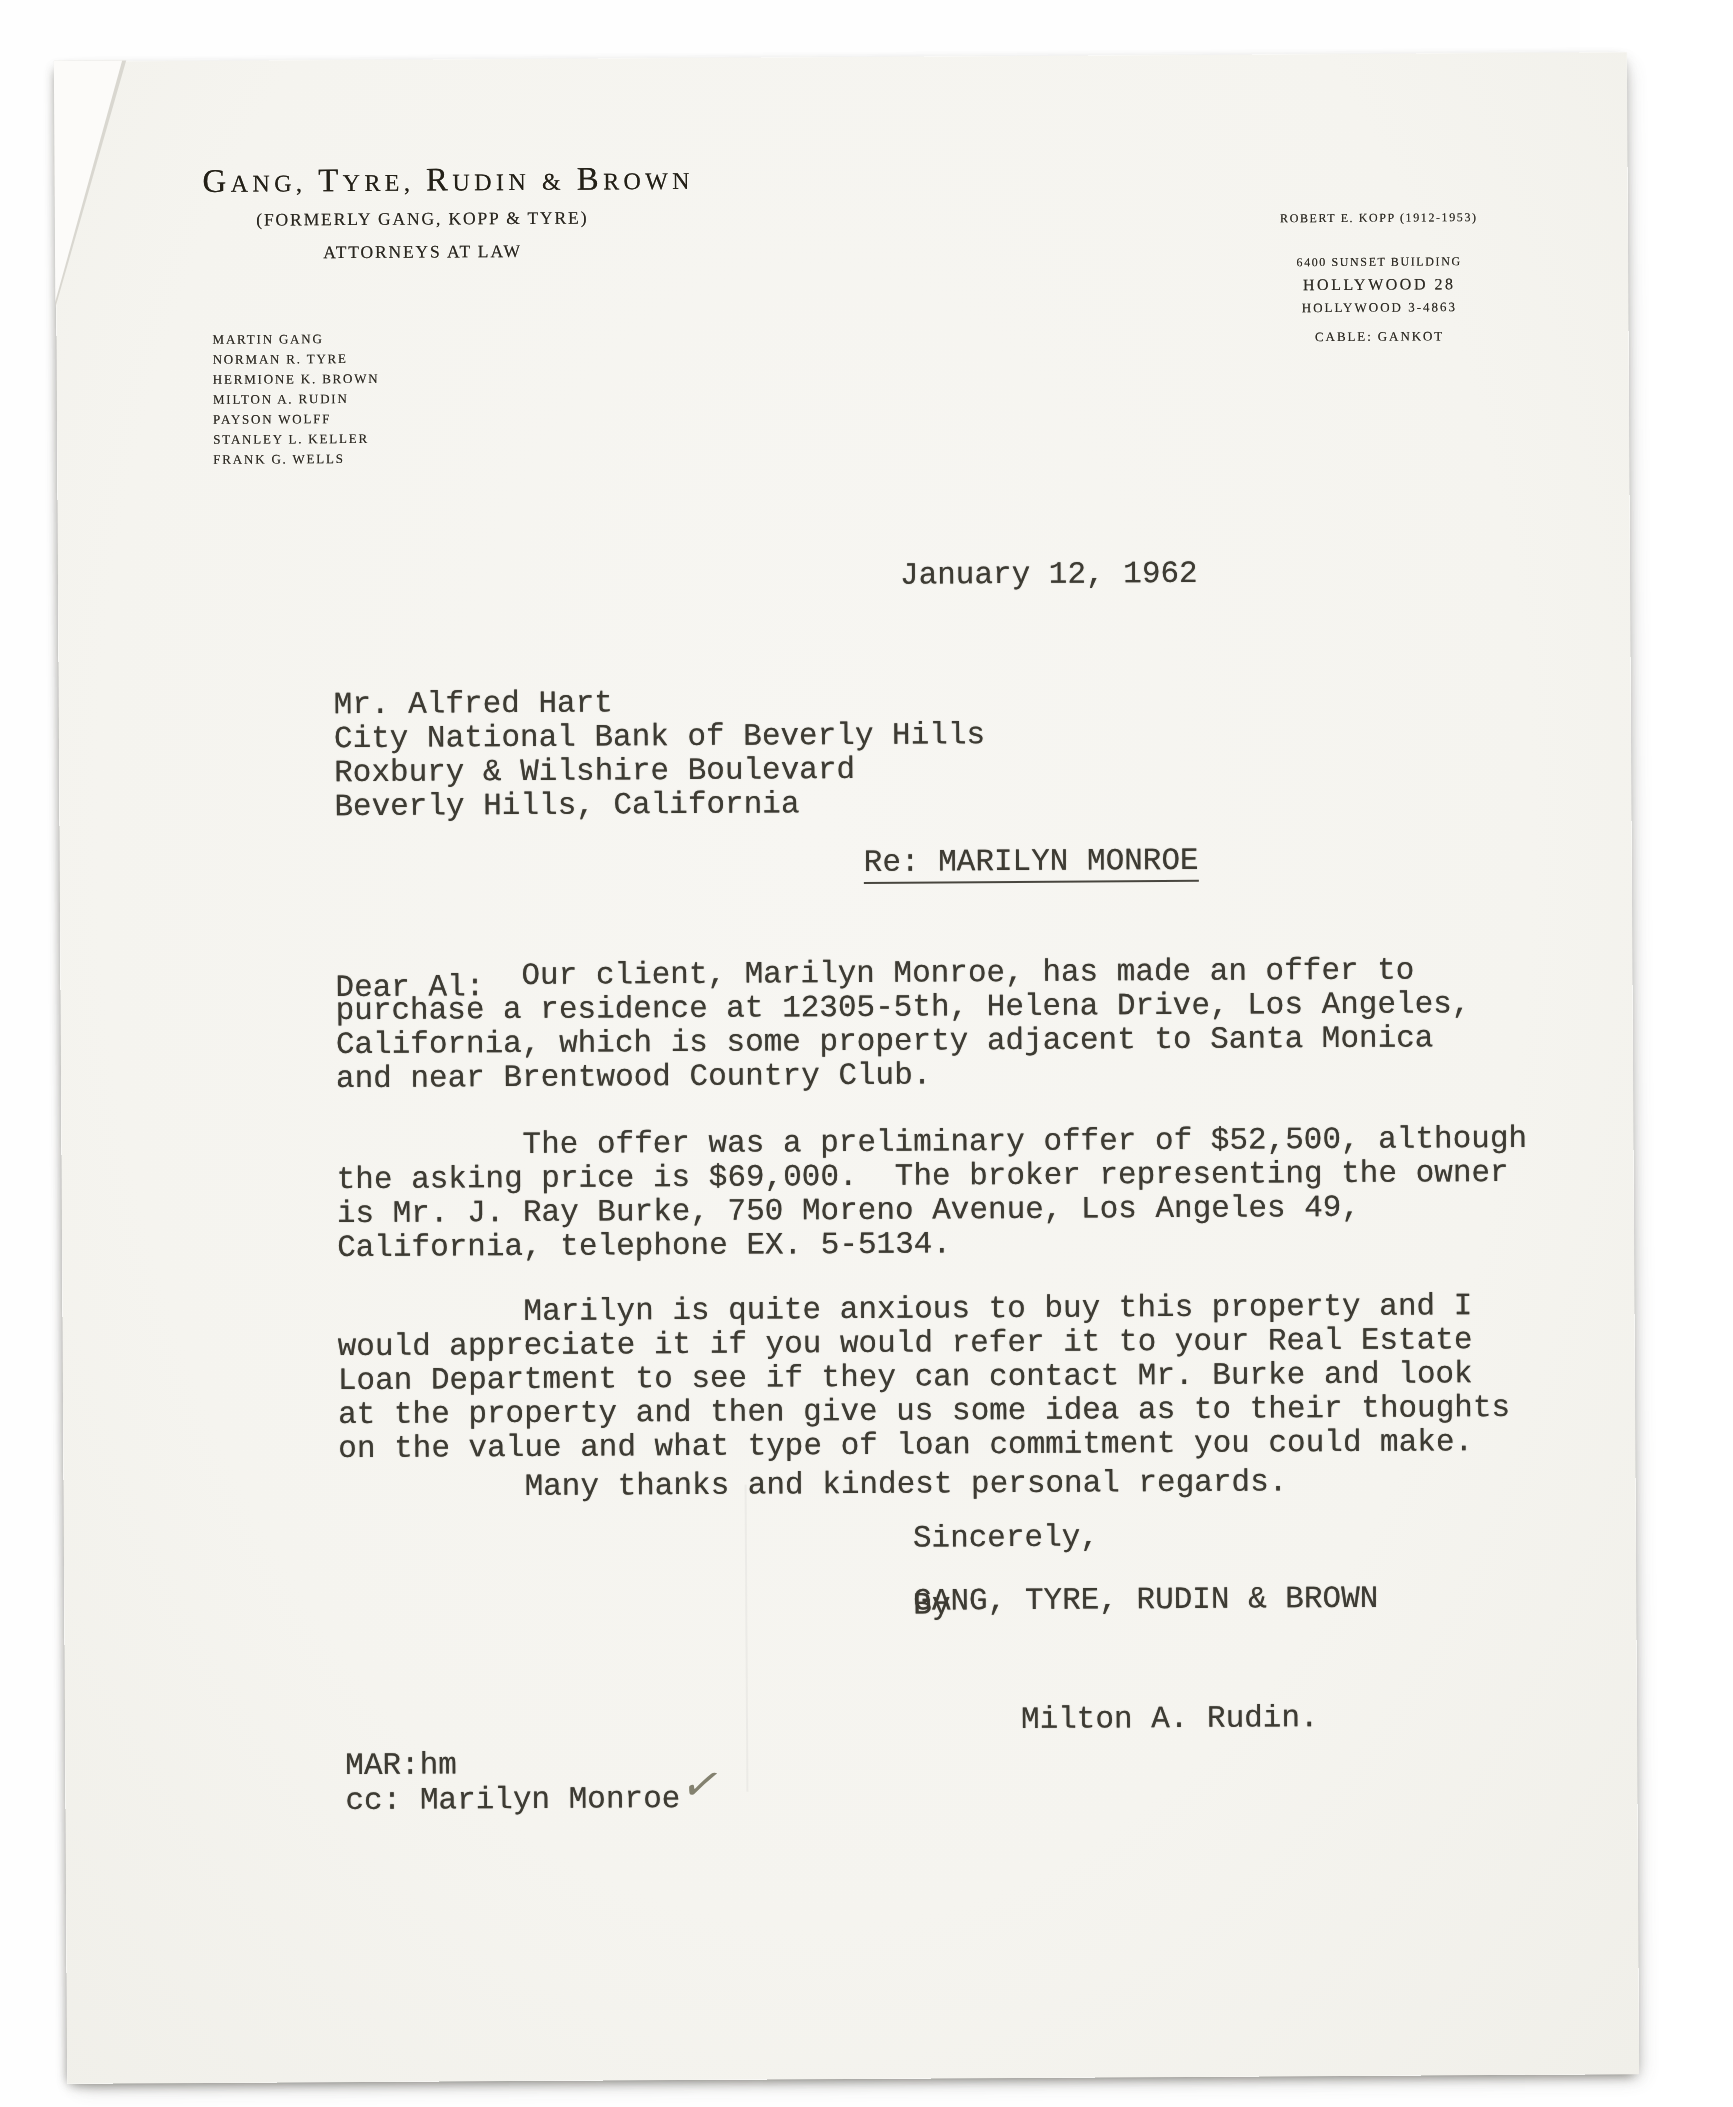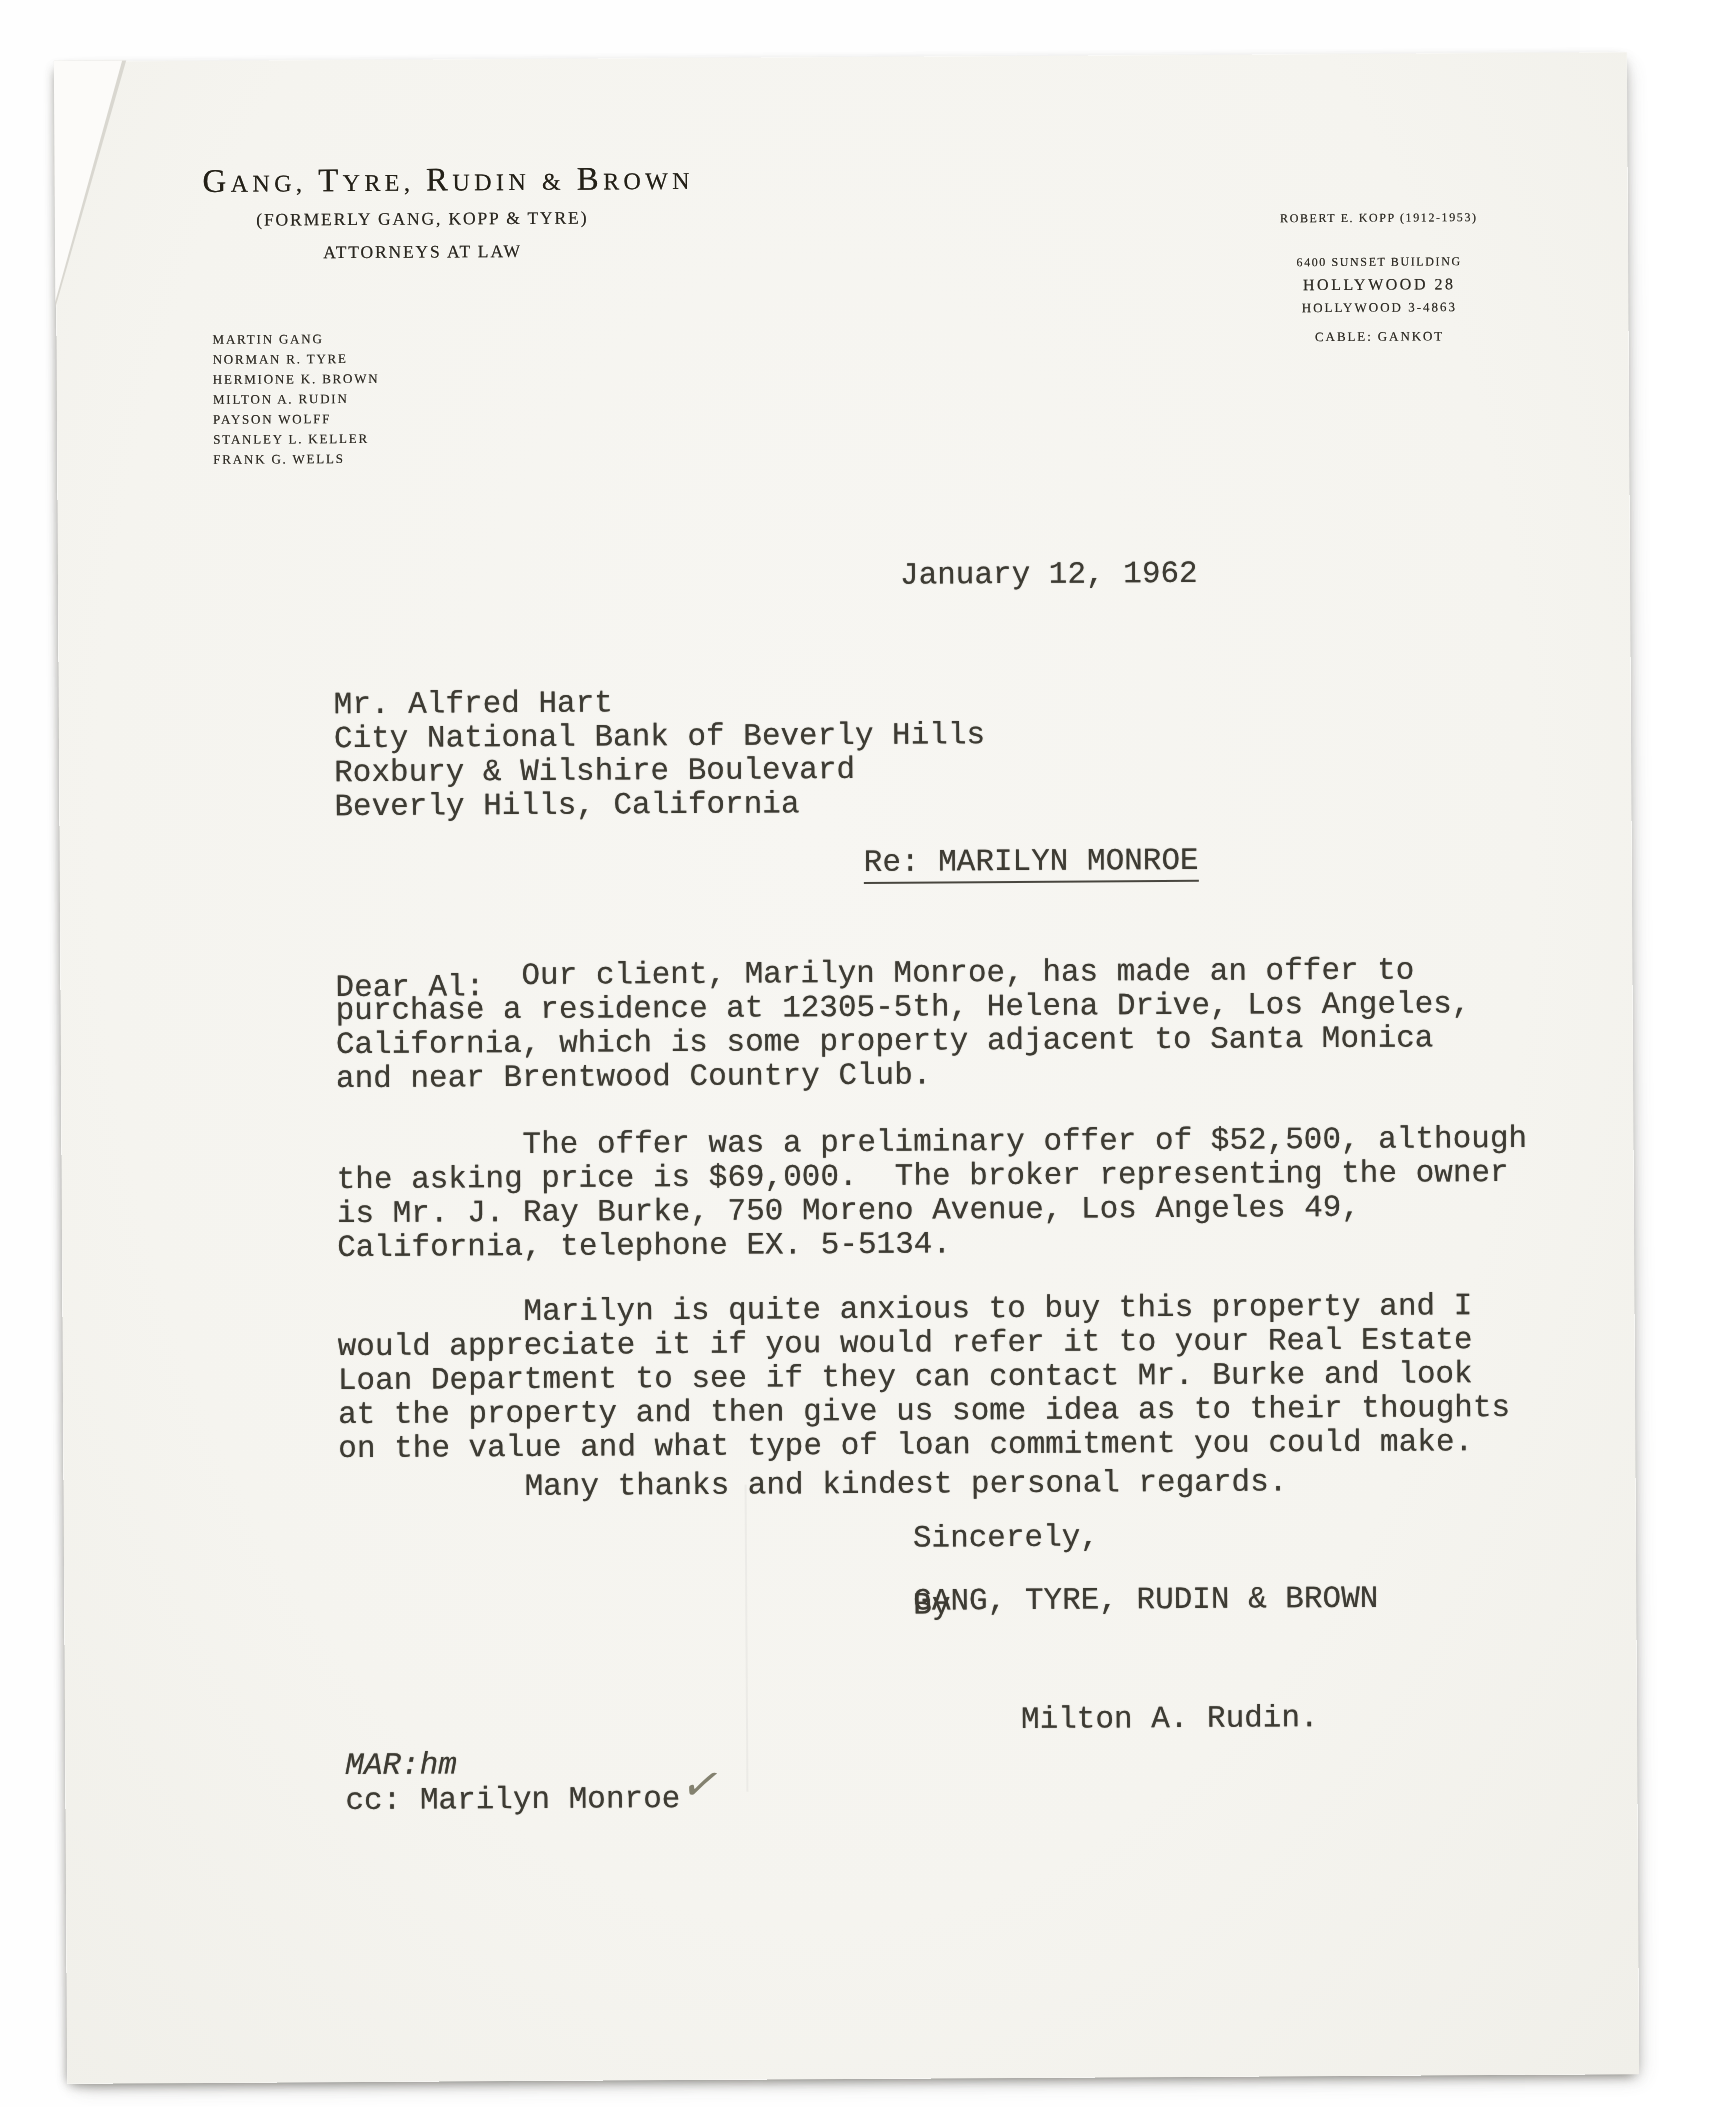--- a/index.html
+++ b/index.html
@@ -191,7 +191,7 @@
 
     <div class="typed" style="left:956px; top:1647px;">Milton A. Rudin.</div>
 
-    <div class="typed" style="left:280px; top:1689px;font-style:italic;">MAR:hm</div>
+    <div class="typed" style="left:280px; top:1689px;">MAR:hm</div>
 
     <div class="typed" style="left:280px; top:1724px;">cc: Marilyn Monroe</div>
 

